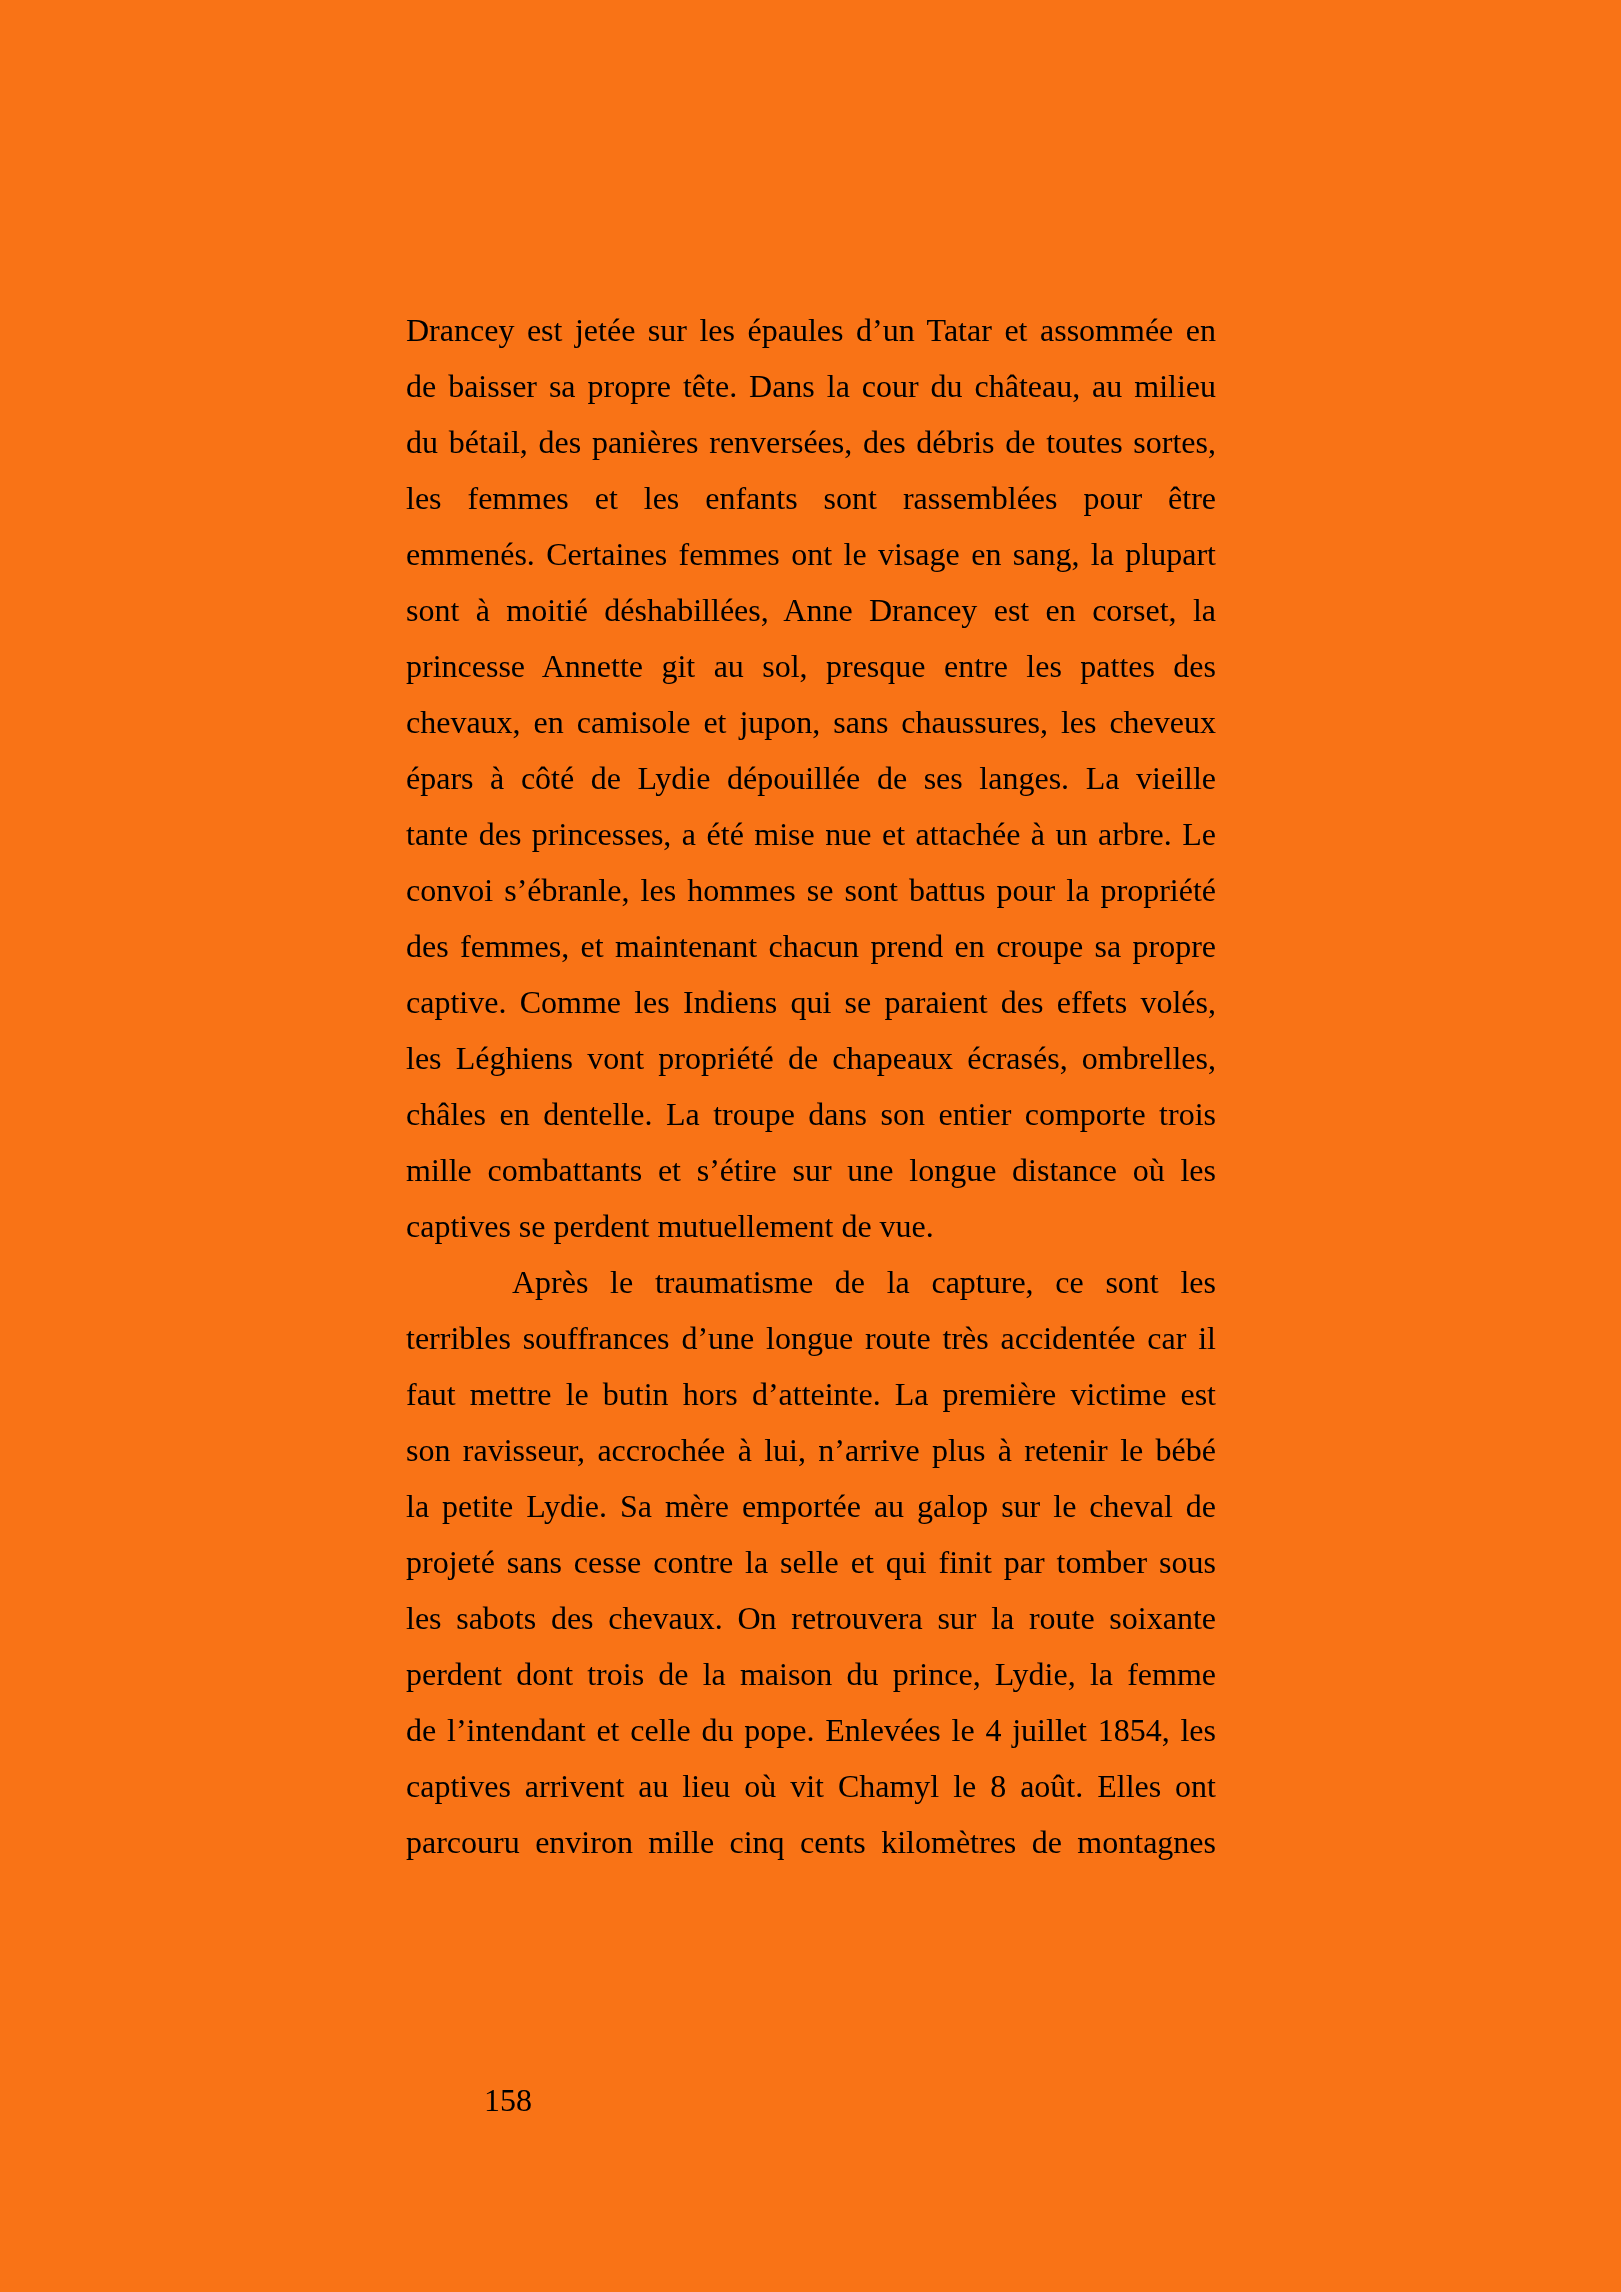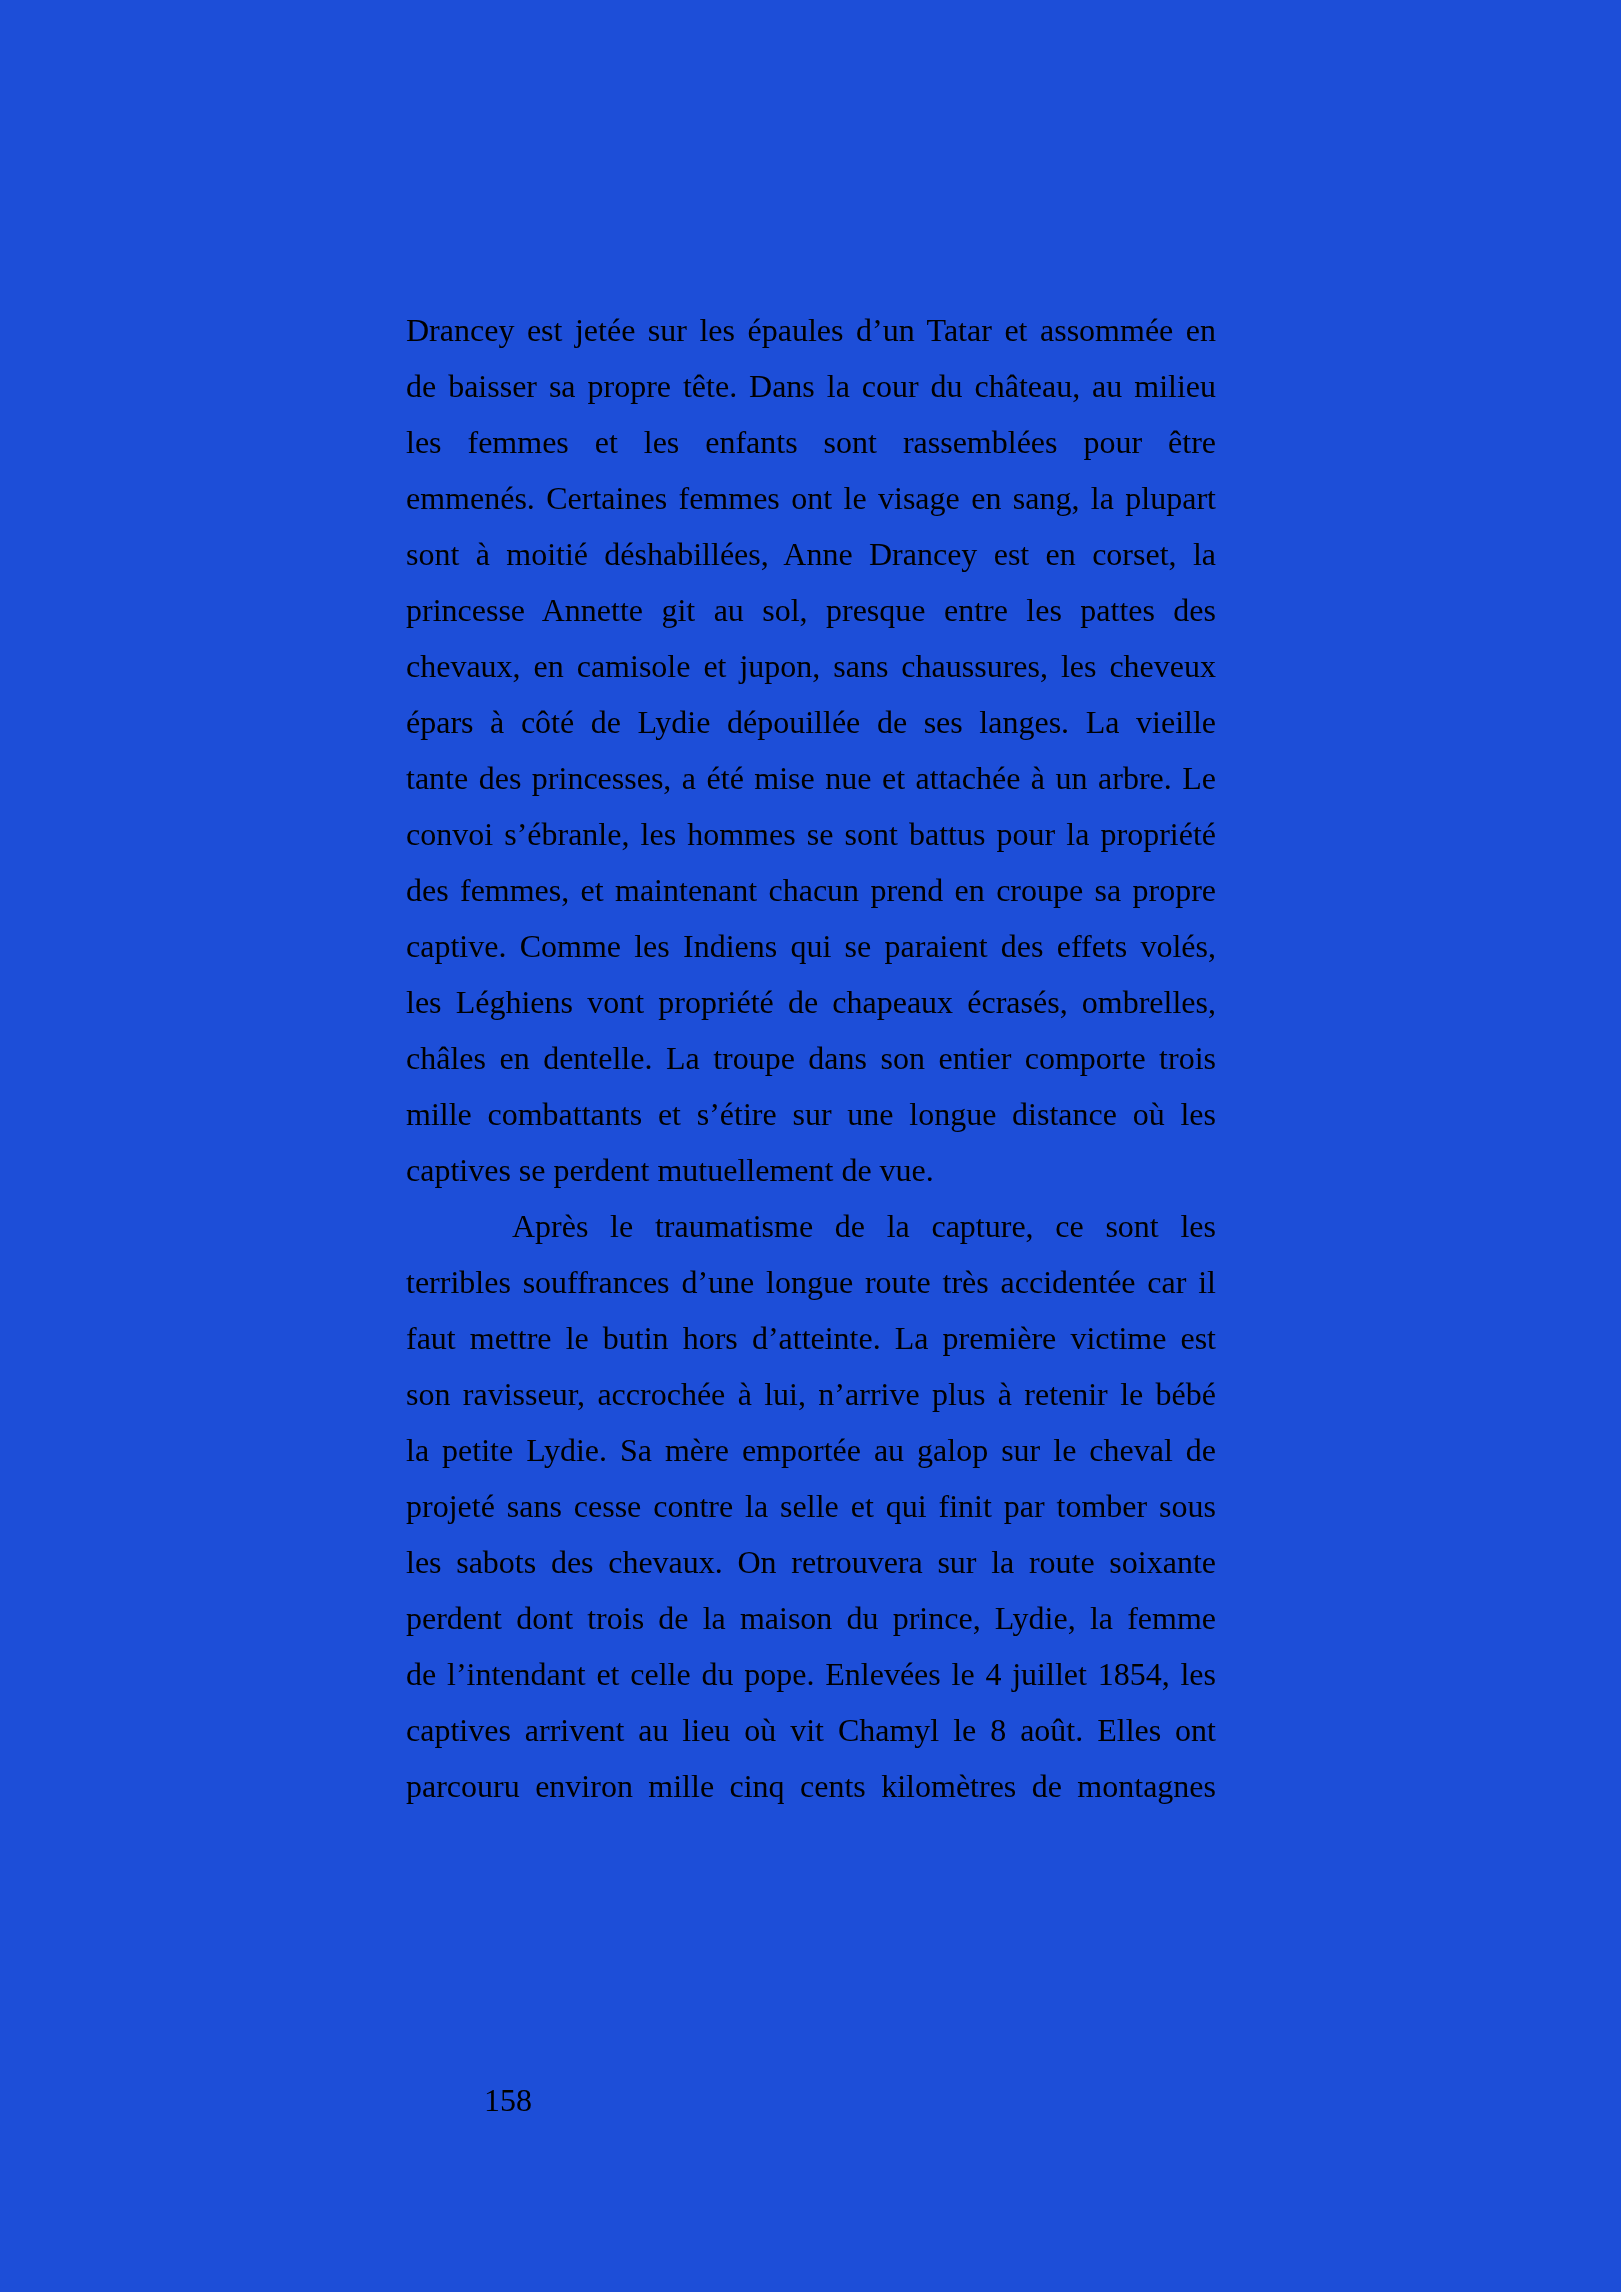--- a/index.html
+++ b/index.html
@@ -13,7 +13,7 @@
     width: 1621px;
     height: 2293px;
     margin: 0 auto;
-    background: #1d4ed8;
+    background: #f97316;
     font-family: "Liberation Serif", "DejaVu Serif", serif;
     color: #000000;
     overflow: hidden;

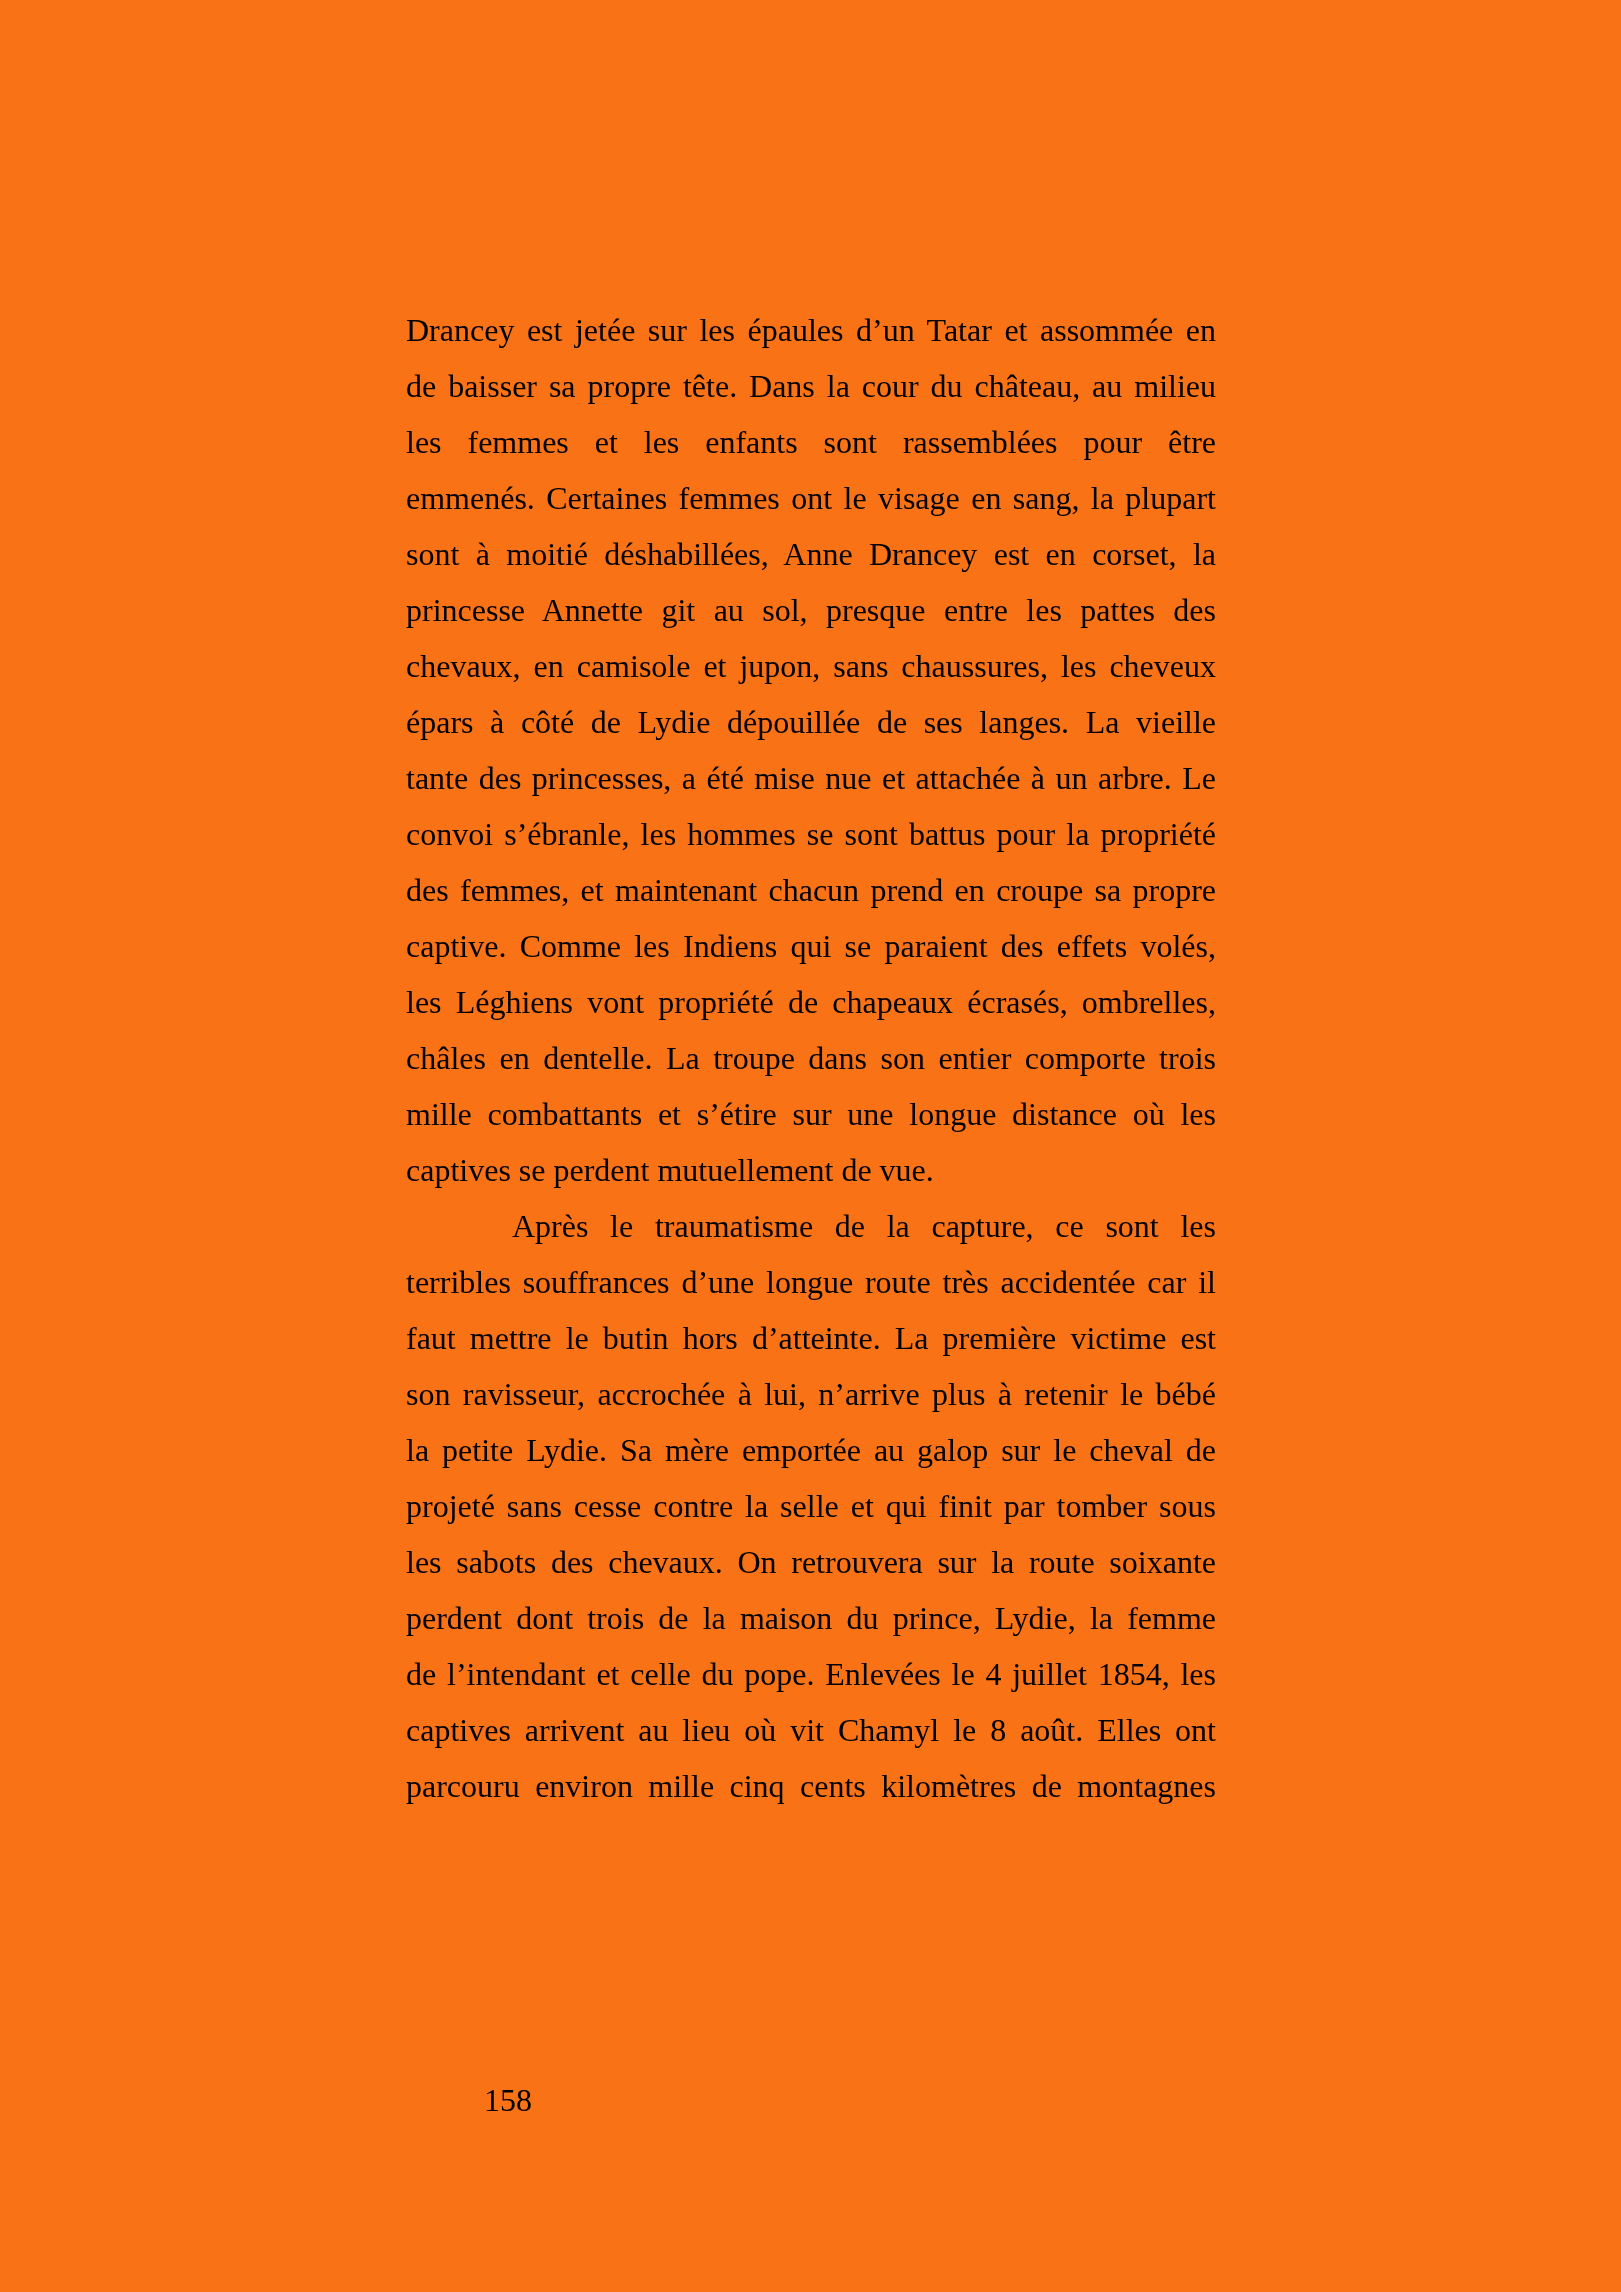--- a/index.html
+++ b/index.html
@@ -60,6 +60,7 @@
     <div class="para">
       <div class="line">Drancey est jetée sur les épaules d’un Tatar et assommée en</div>
       <div class="line">de baisser sa propre tête. Dans la cour du château, au milieu</div>
+      <div class="line">du bétail, des panières renversées, des débris de toutes sortes,</div>
       <div class="line">les femmes et les enfants sont rassemblées pour être</div>
       <div class="line">emmenés. Certaines femmes ont le visage en sang, la plupart</div>
       <div class="line">sont à moitié déshabillées, Anne Drancey est en corset, la</div>

